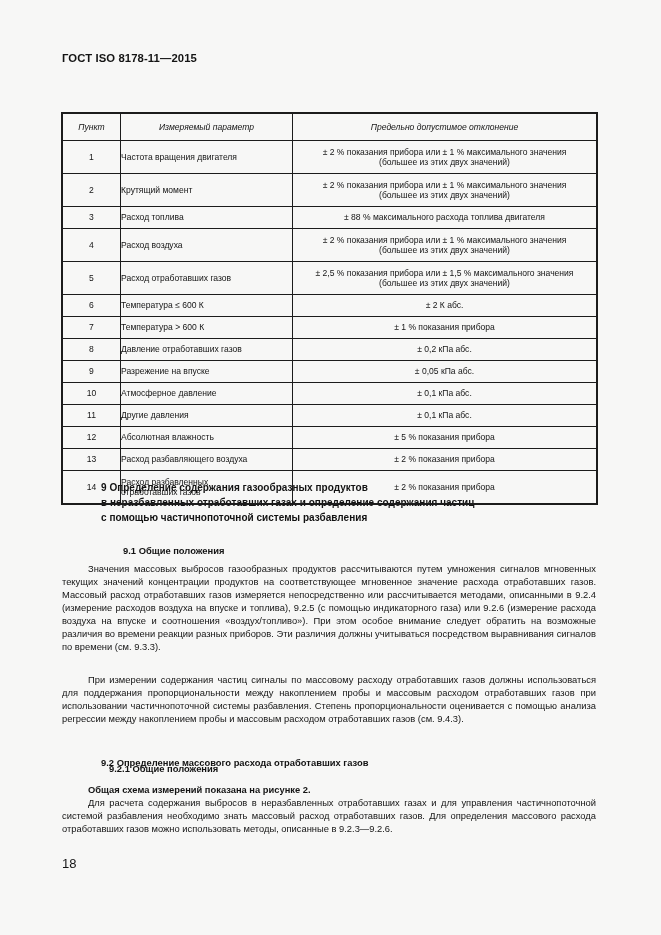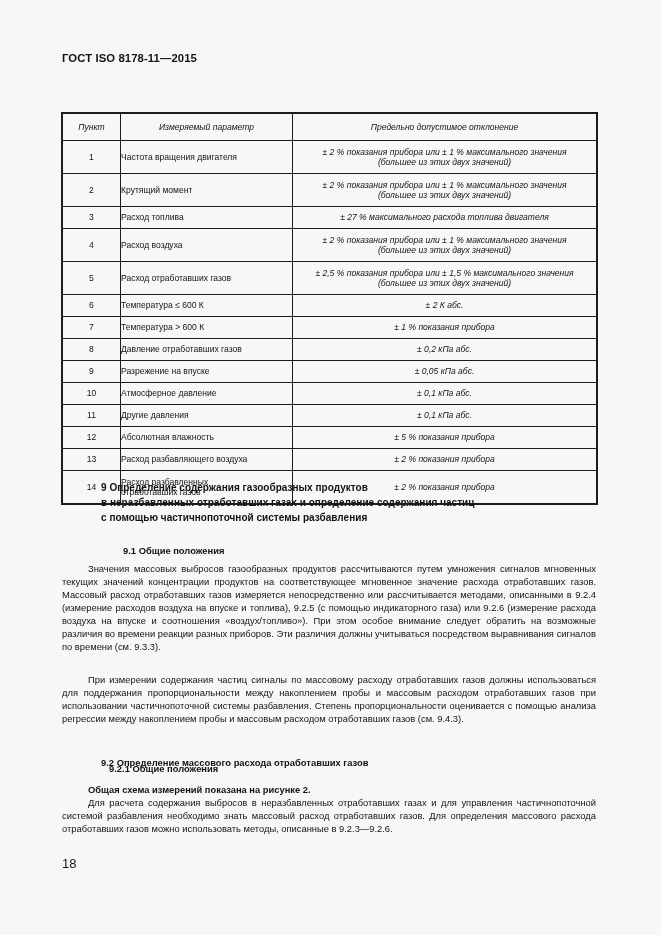--- a/index.html
+++ b/index.html
@@ -91,7 +91,6 @@
   .cell-tol {
     text-align: center;
     padding: 3px 5px;
-    font-style: italic;
   }
   tr.row-tall td { height: 32px; }
   tr.row-short td { height: 21px; }

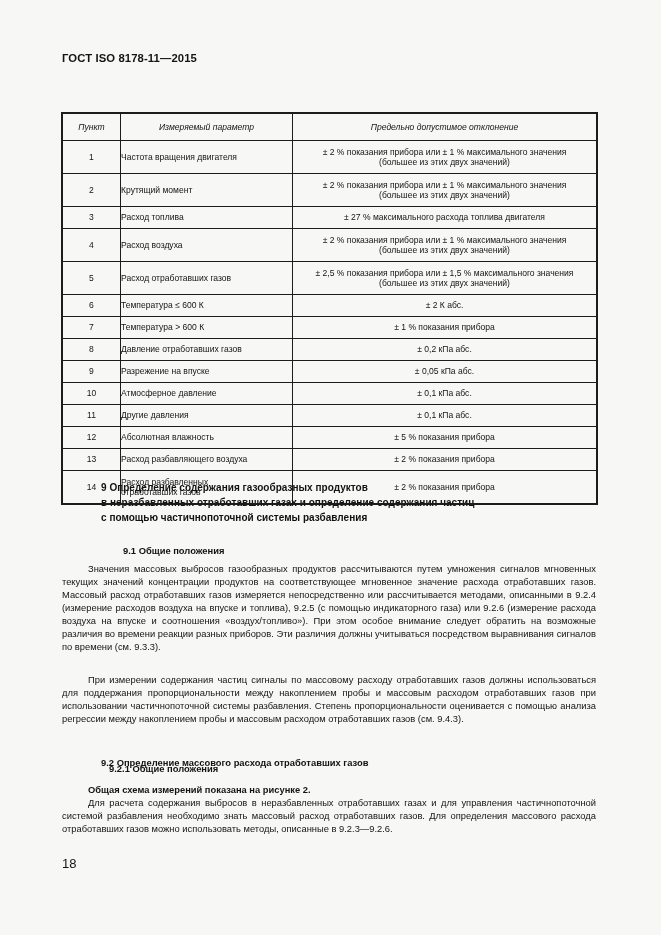--- a/index.html
+++ b/index.html
@@ -187,7 +187,7 @@
         <tr class="row-short">
           <td class="cell-num">3</td>
           <td class="cell-param">Расход топлива</td>
-          <td class="cell-tol">± 27 % максимального расхода топлива двигателя</td>
+          <td class="cell-tol">± 88 % максимального расхода топлива двигателя</td>
         </tr>
         <tr class="row-tall">
           <td class="cell-num">4</td>

